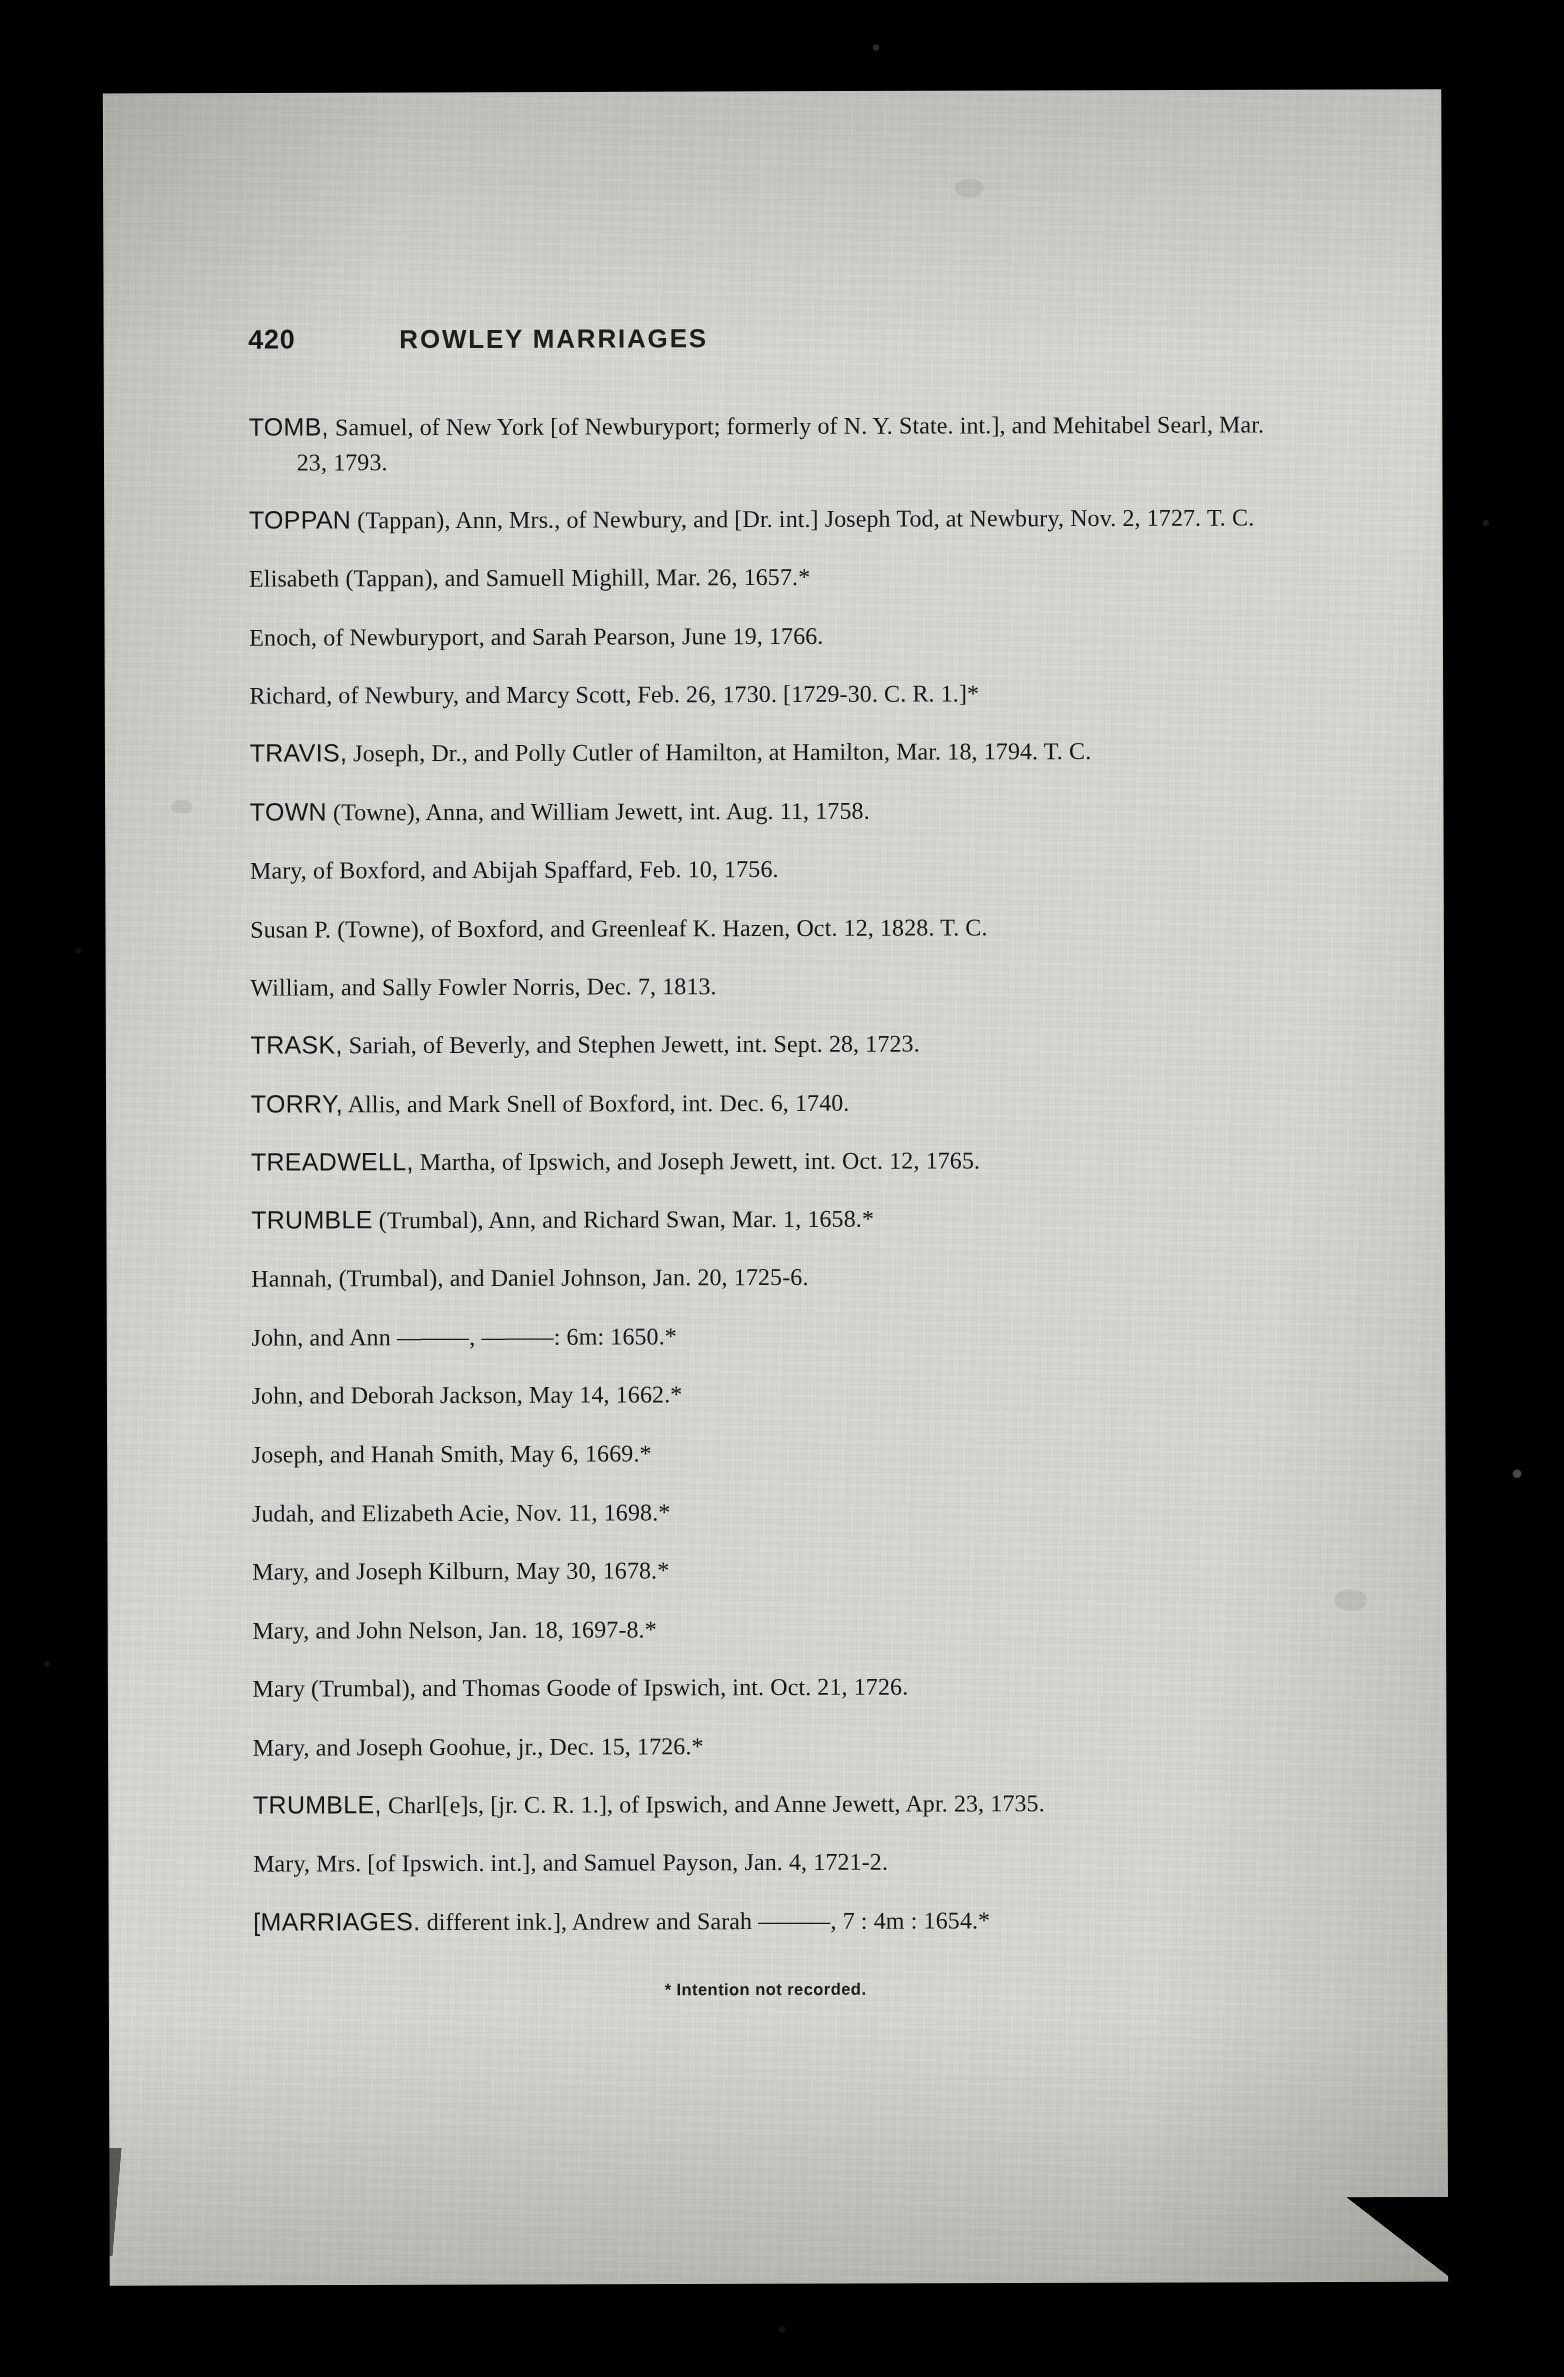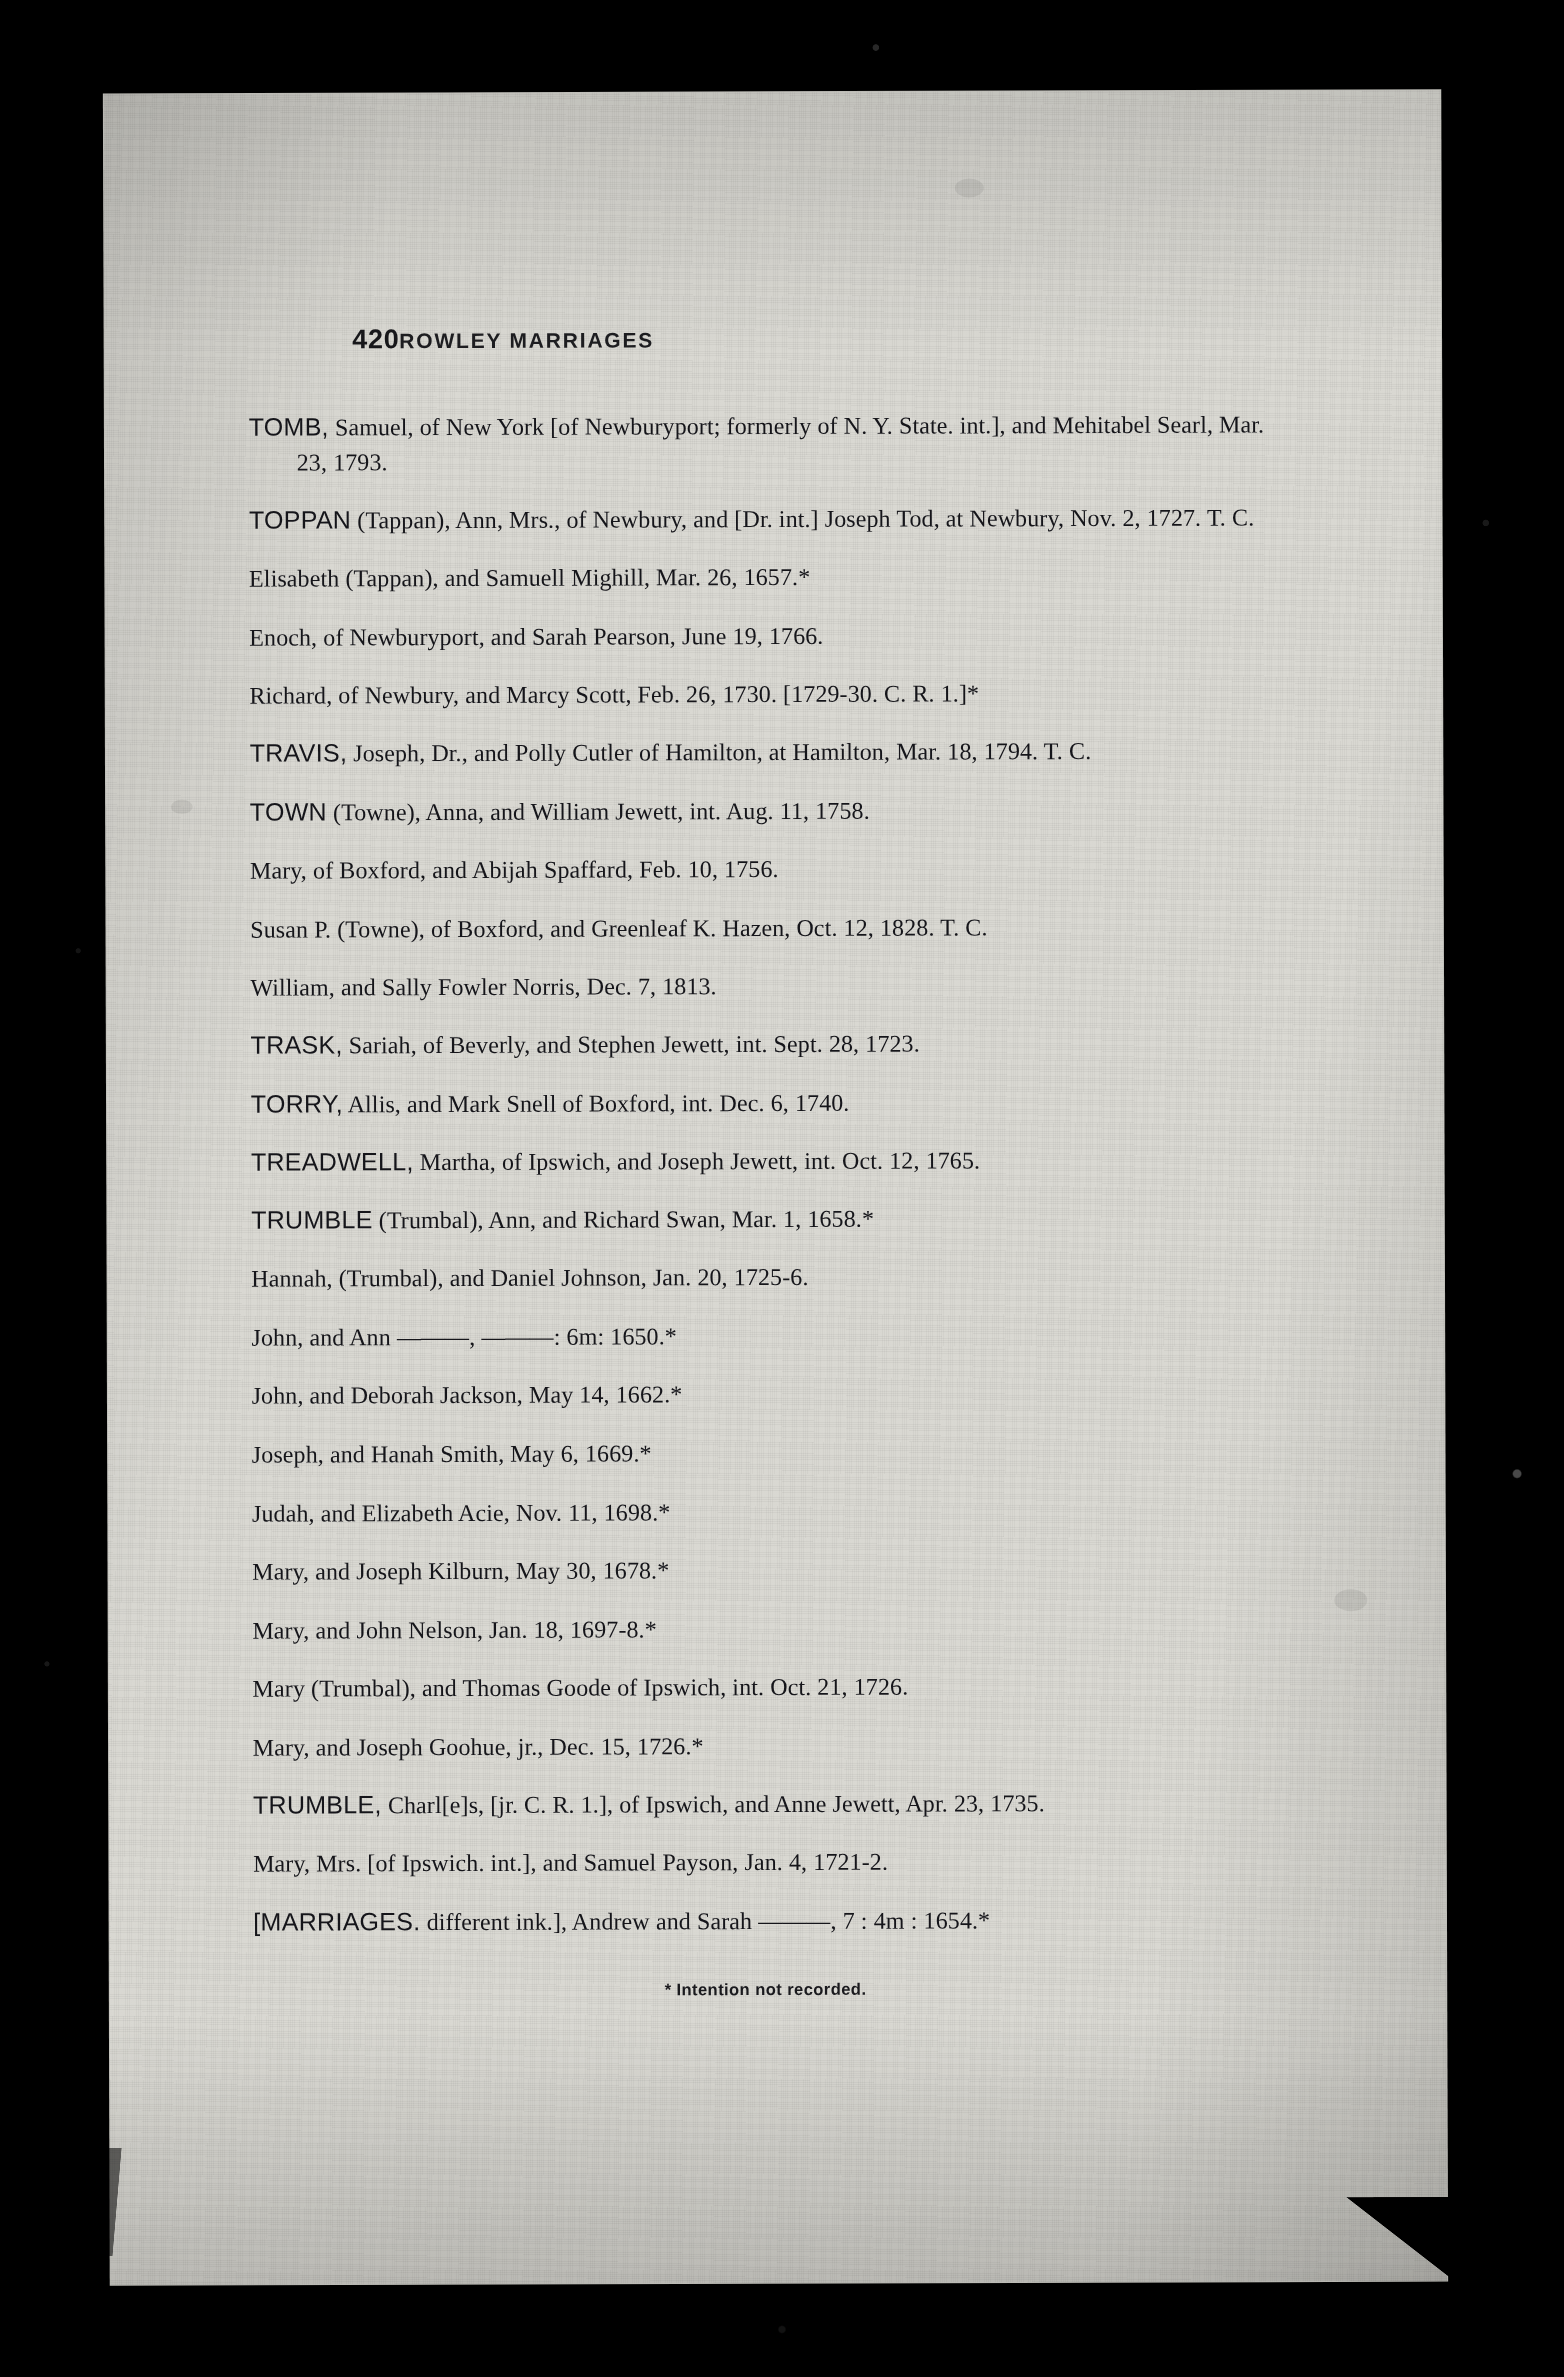--- a/index.html
+++ b/index.html
@@ -97,7 +97,6 @@
     letter-spacing: 0.7px;
     color: #17171a;
     width: 151px;
-    text-align: right;
   }
   .running-title {
     font-family: "Liberation Sans", sans-serif;

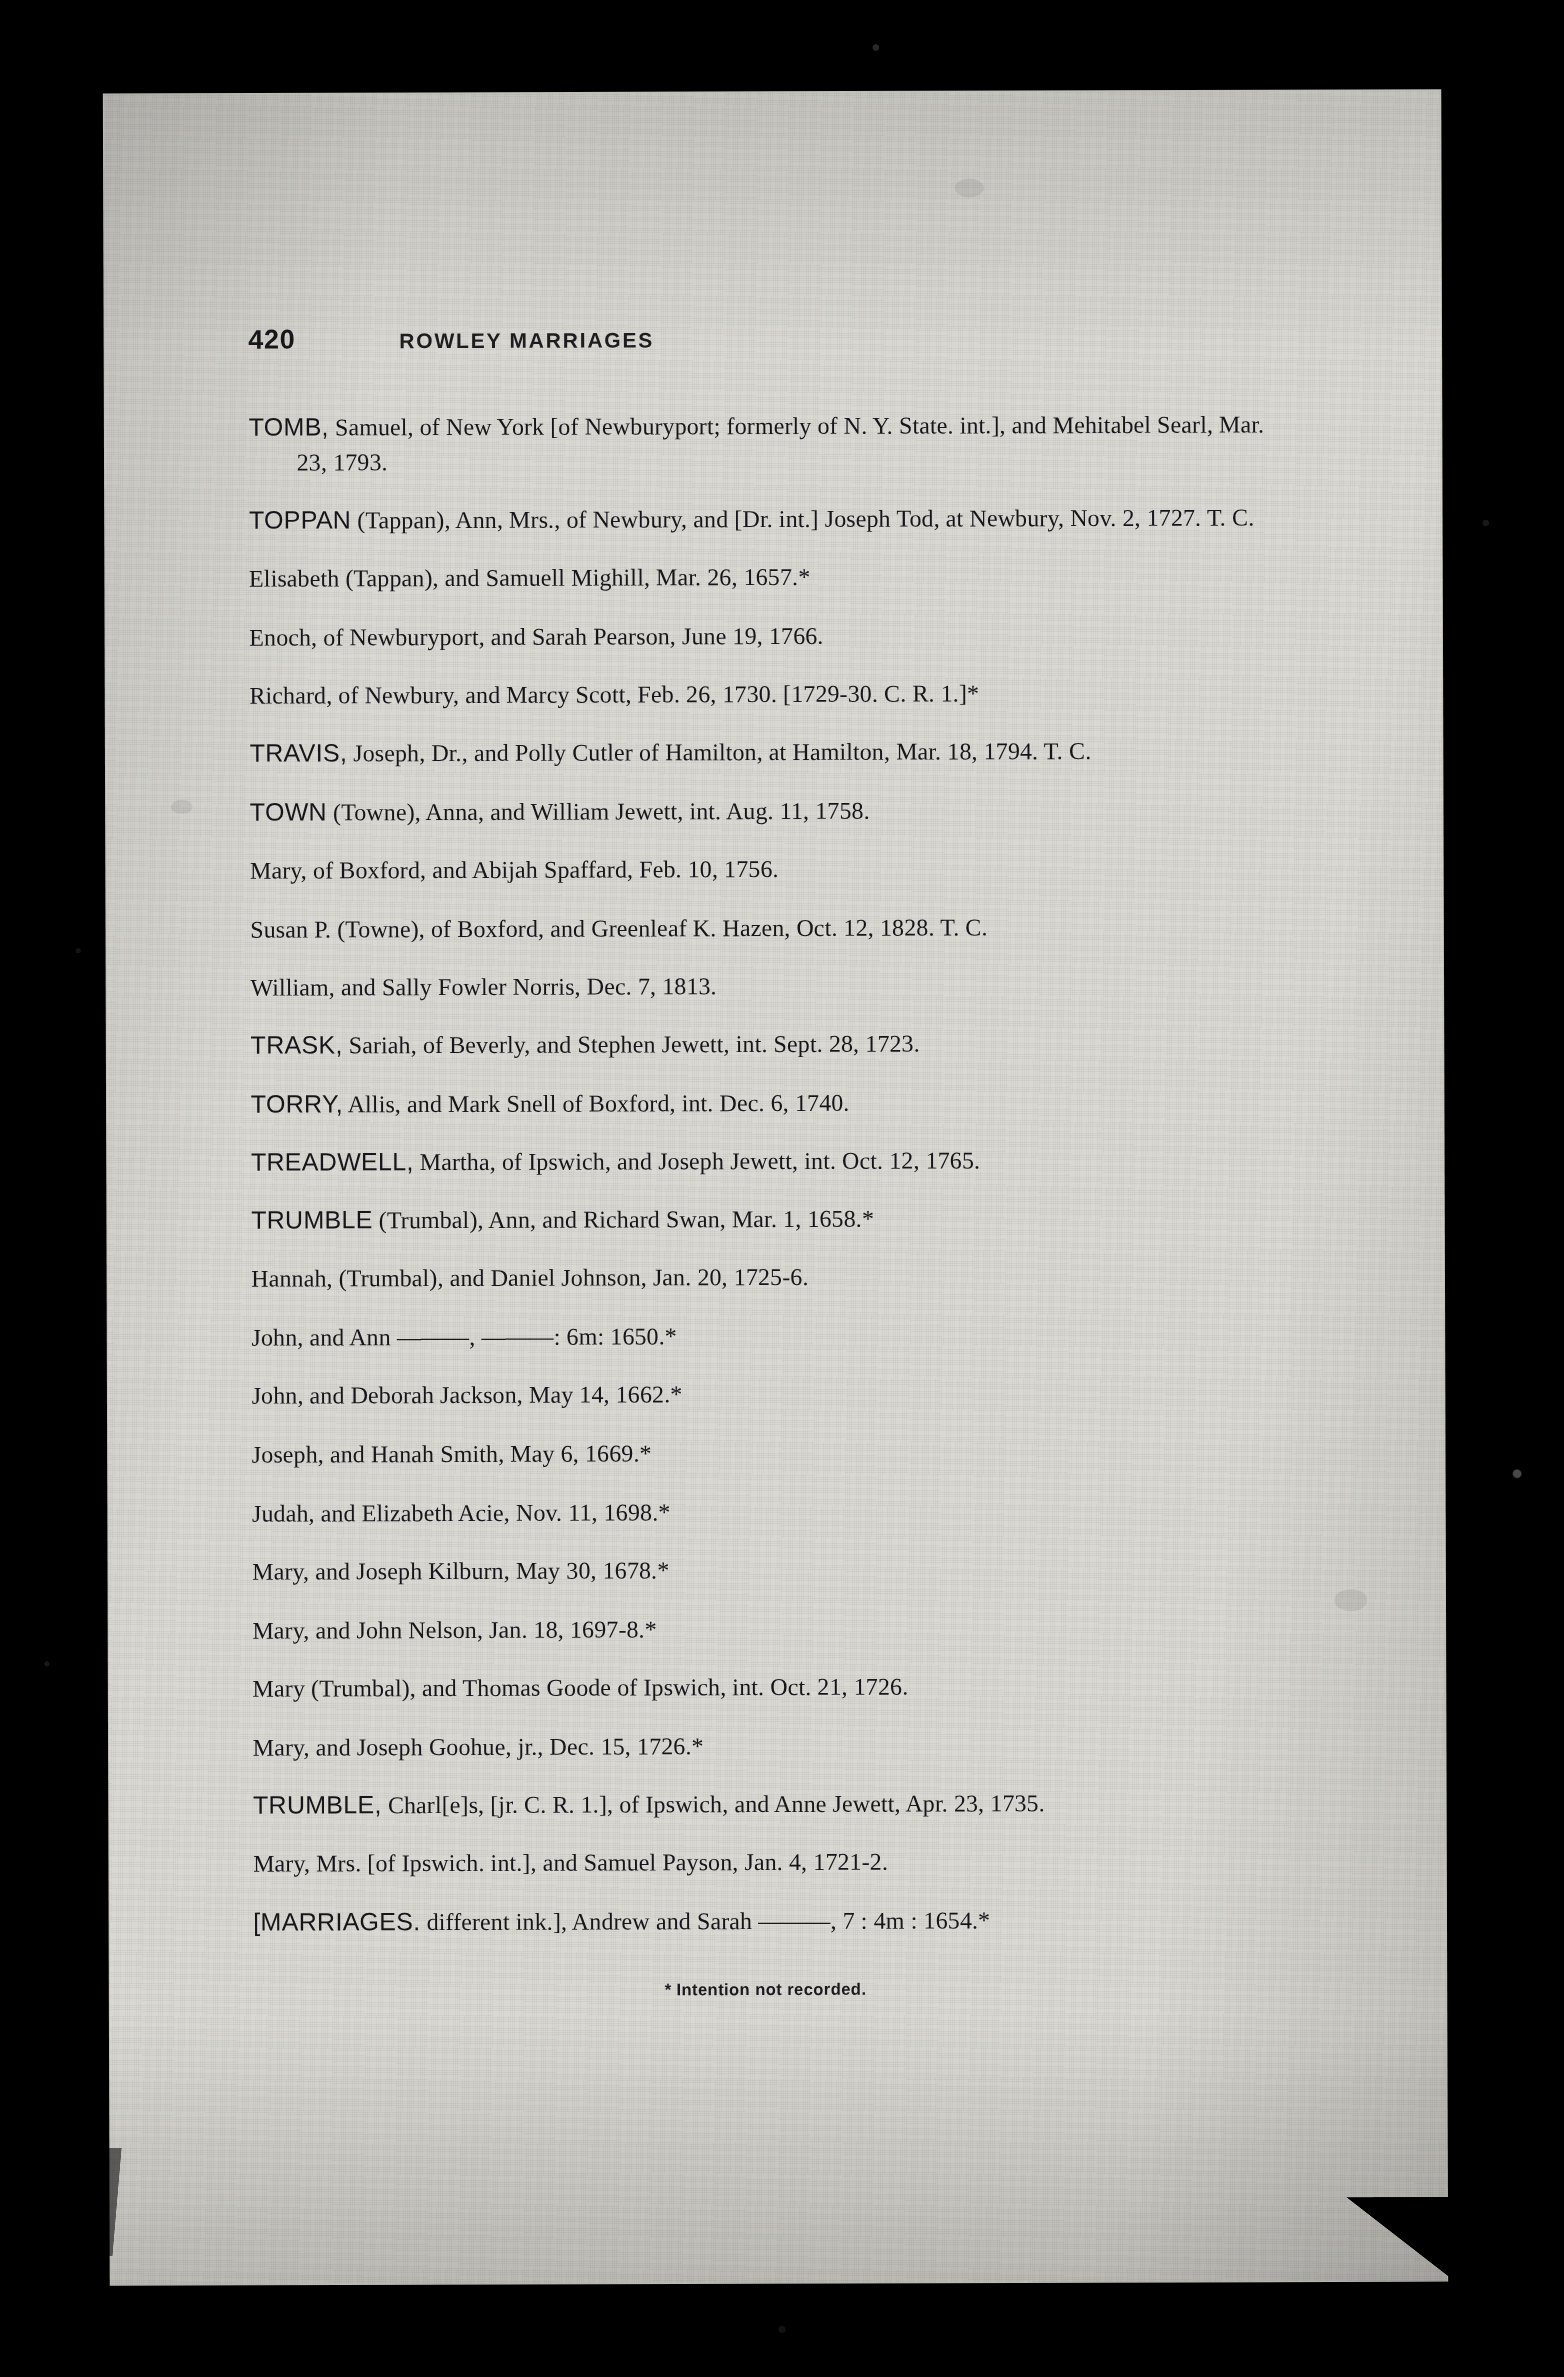--- a/index.html
+++ b/index.html
@@ -100,7 +100,7 @@
   }
   .running-title {
     font-family: "Liberation Sans", sans-serif;
-    font-size: 21px;
+    font-size: 26px;
     letter-spacing: 1.8px;
     color: #1d1d20;
     font-weight: bold;

